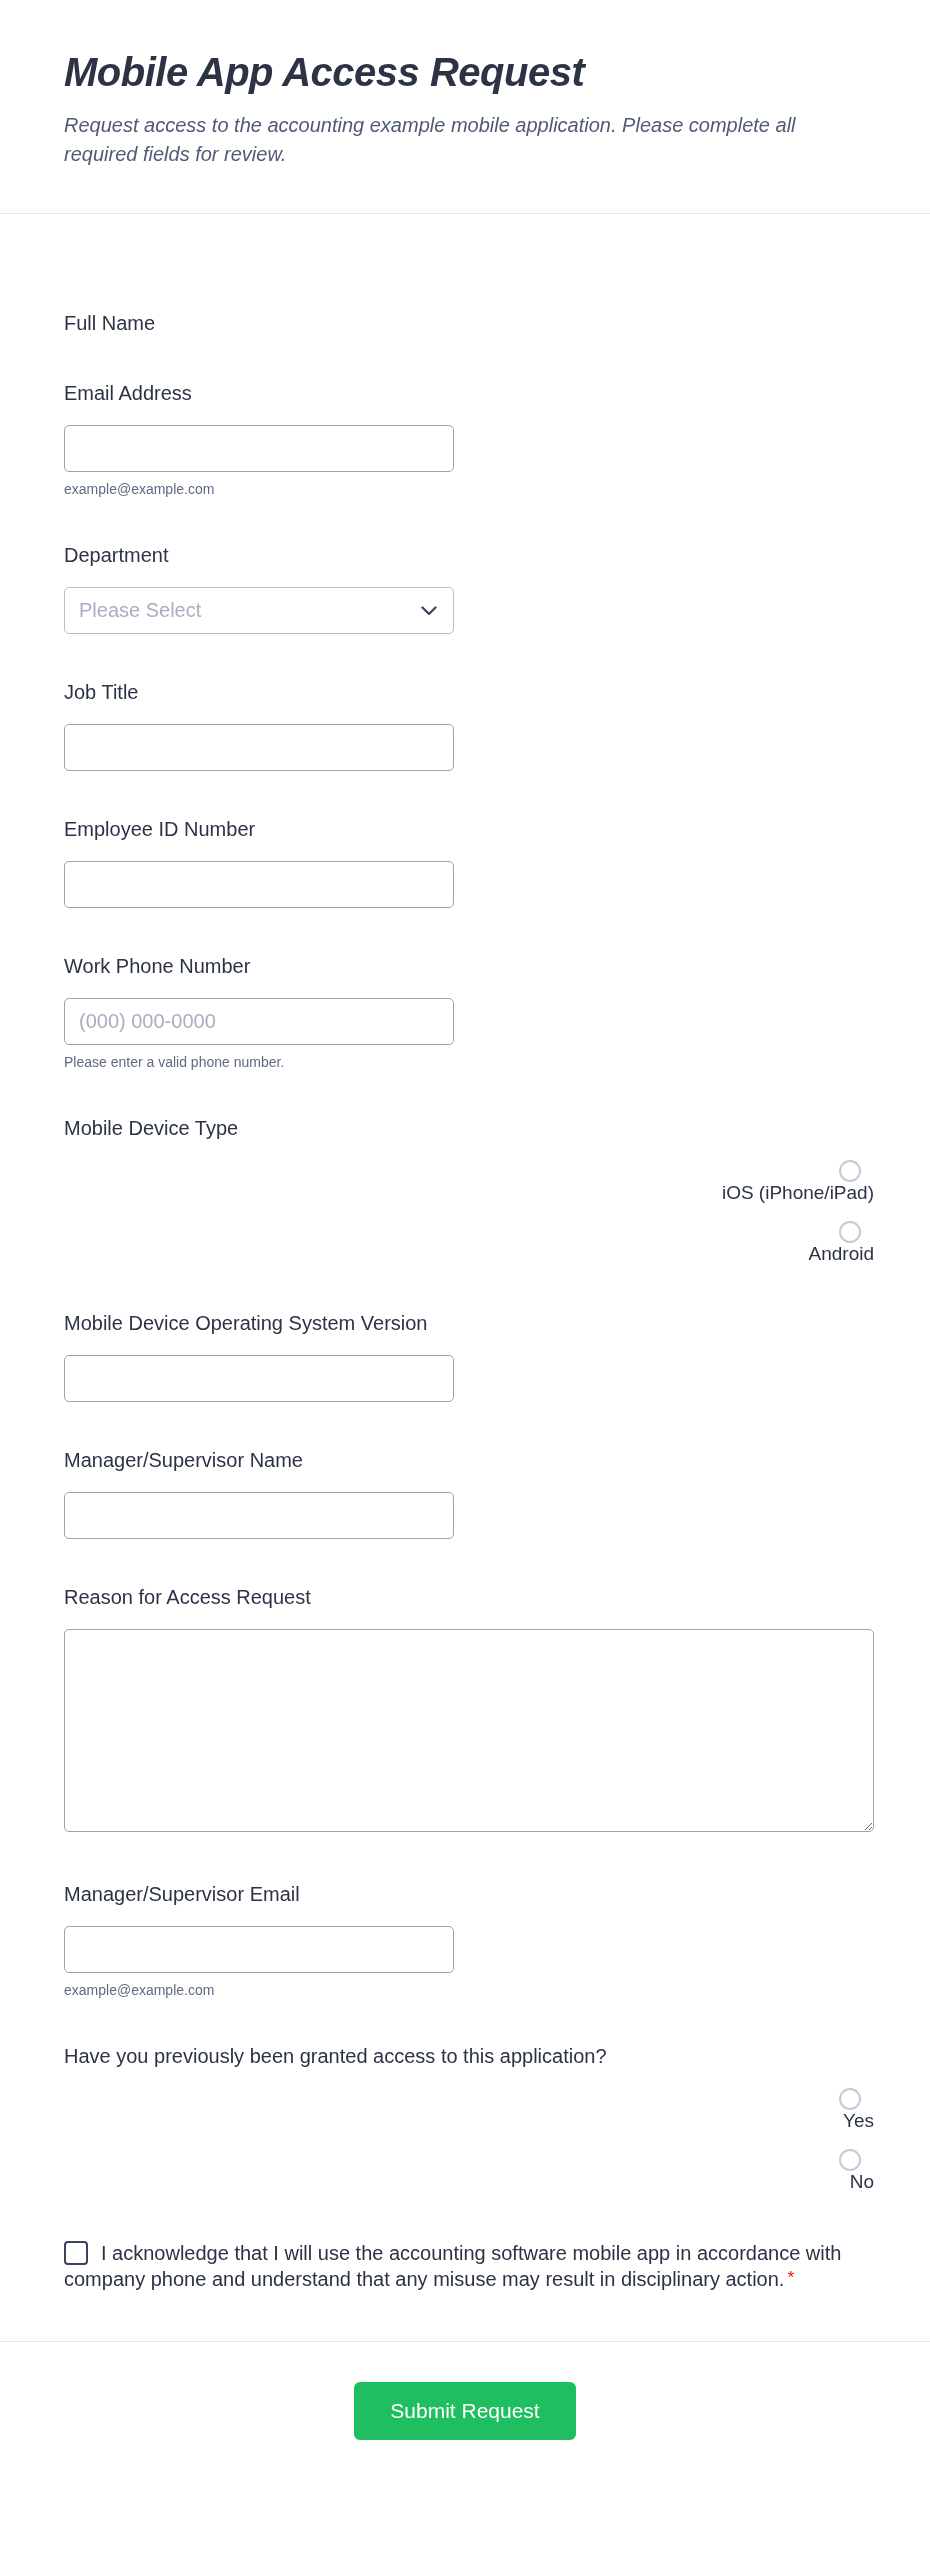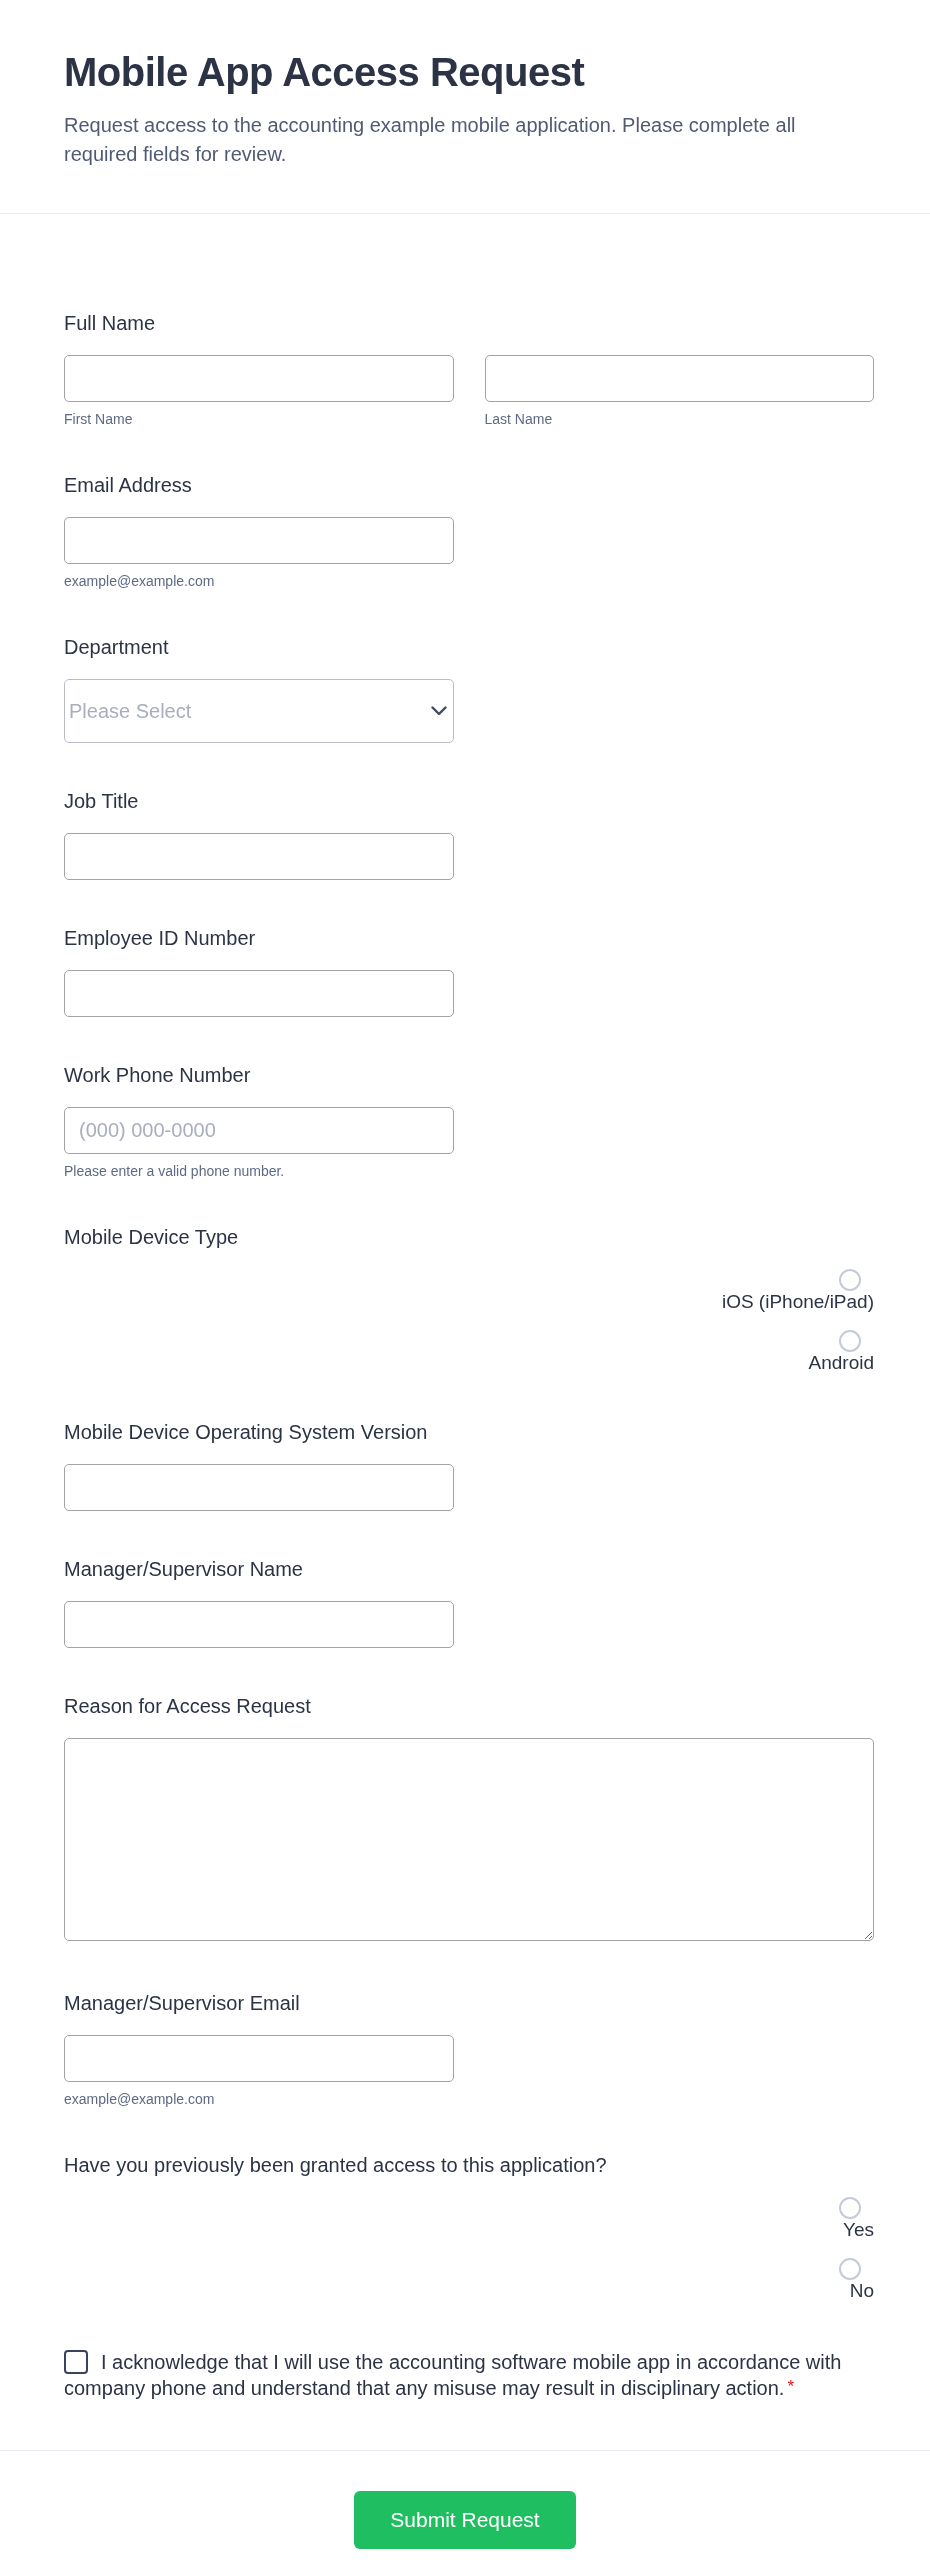--- a/index.html
+++ b/index.html
@@ -16,6 +16,7 @@
   }
   .header {
     padding: 50px 56px 44px 64px;
+    font-style: italic;
   }
   .form-title {
     font-size: 40px;

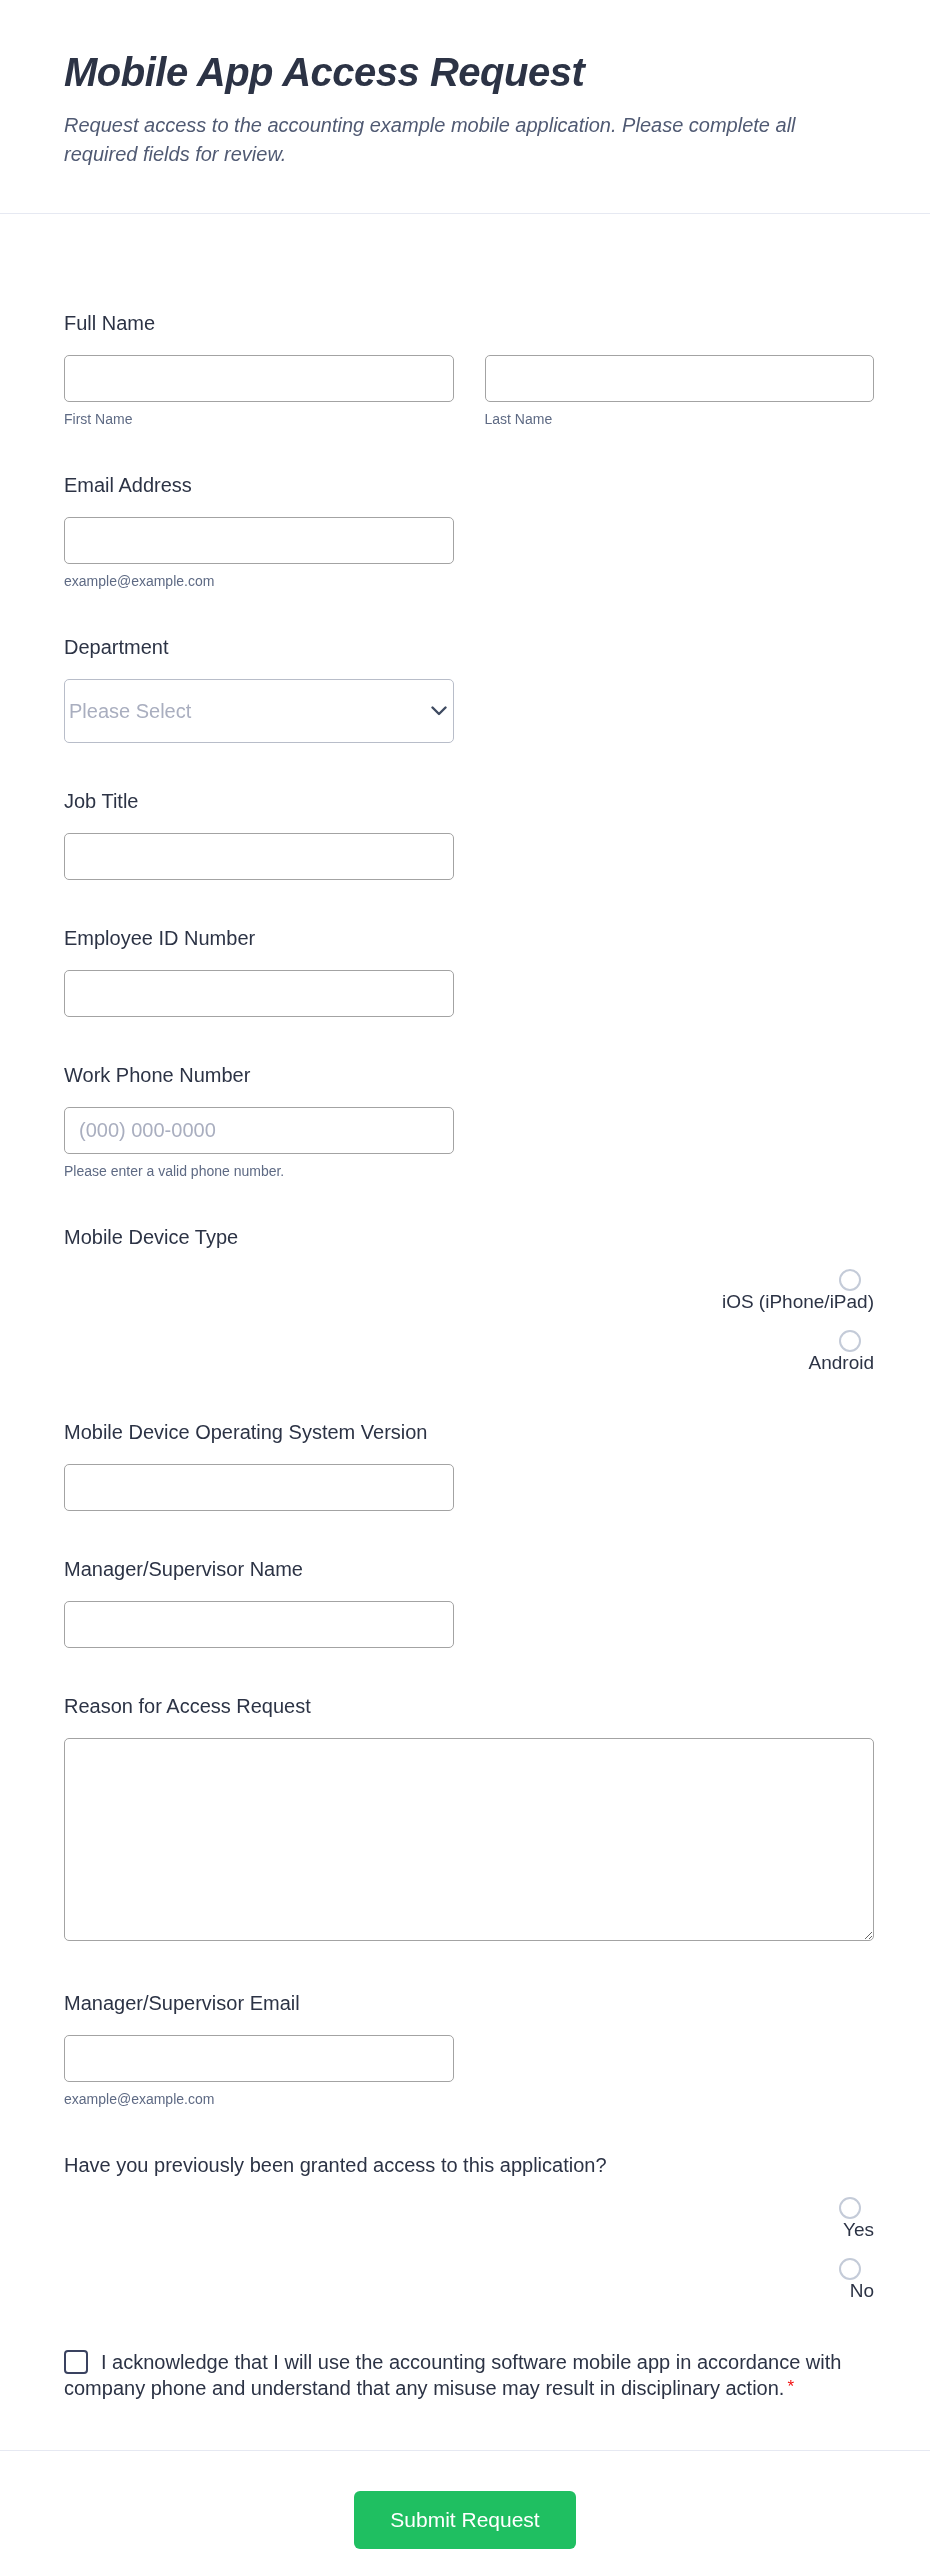--- a/index.html
+++ b/index.html
@@ -159,16 +159,6 @@
 
   <div class="q">
     <div class="q-label">Full Name</div>
-    <div class="name-row">
-      <div class="name-col">
-        <input type="text" class="text-input full-width" style="">
-        <div class="sublabel">First Name</div>
-      </div>
-      <div class="name-col">
-        <input type="text" class="text-input full-width" style="">
-        <div class="sublabel">Last Name</div>
-      </div>
-    </div>
   </div>
 
   <div class="q">

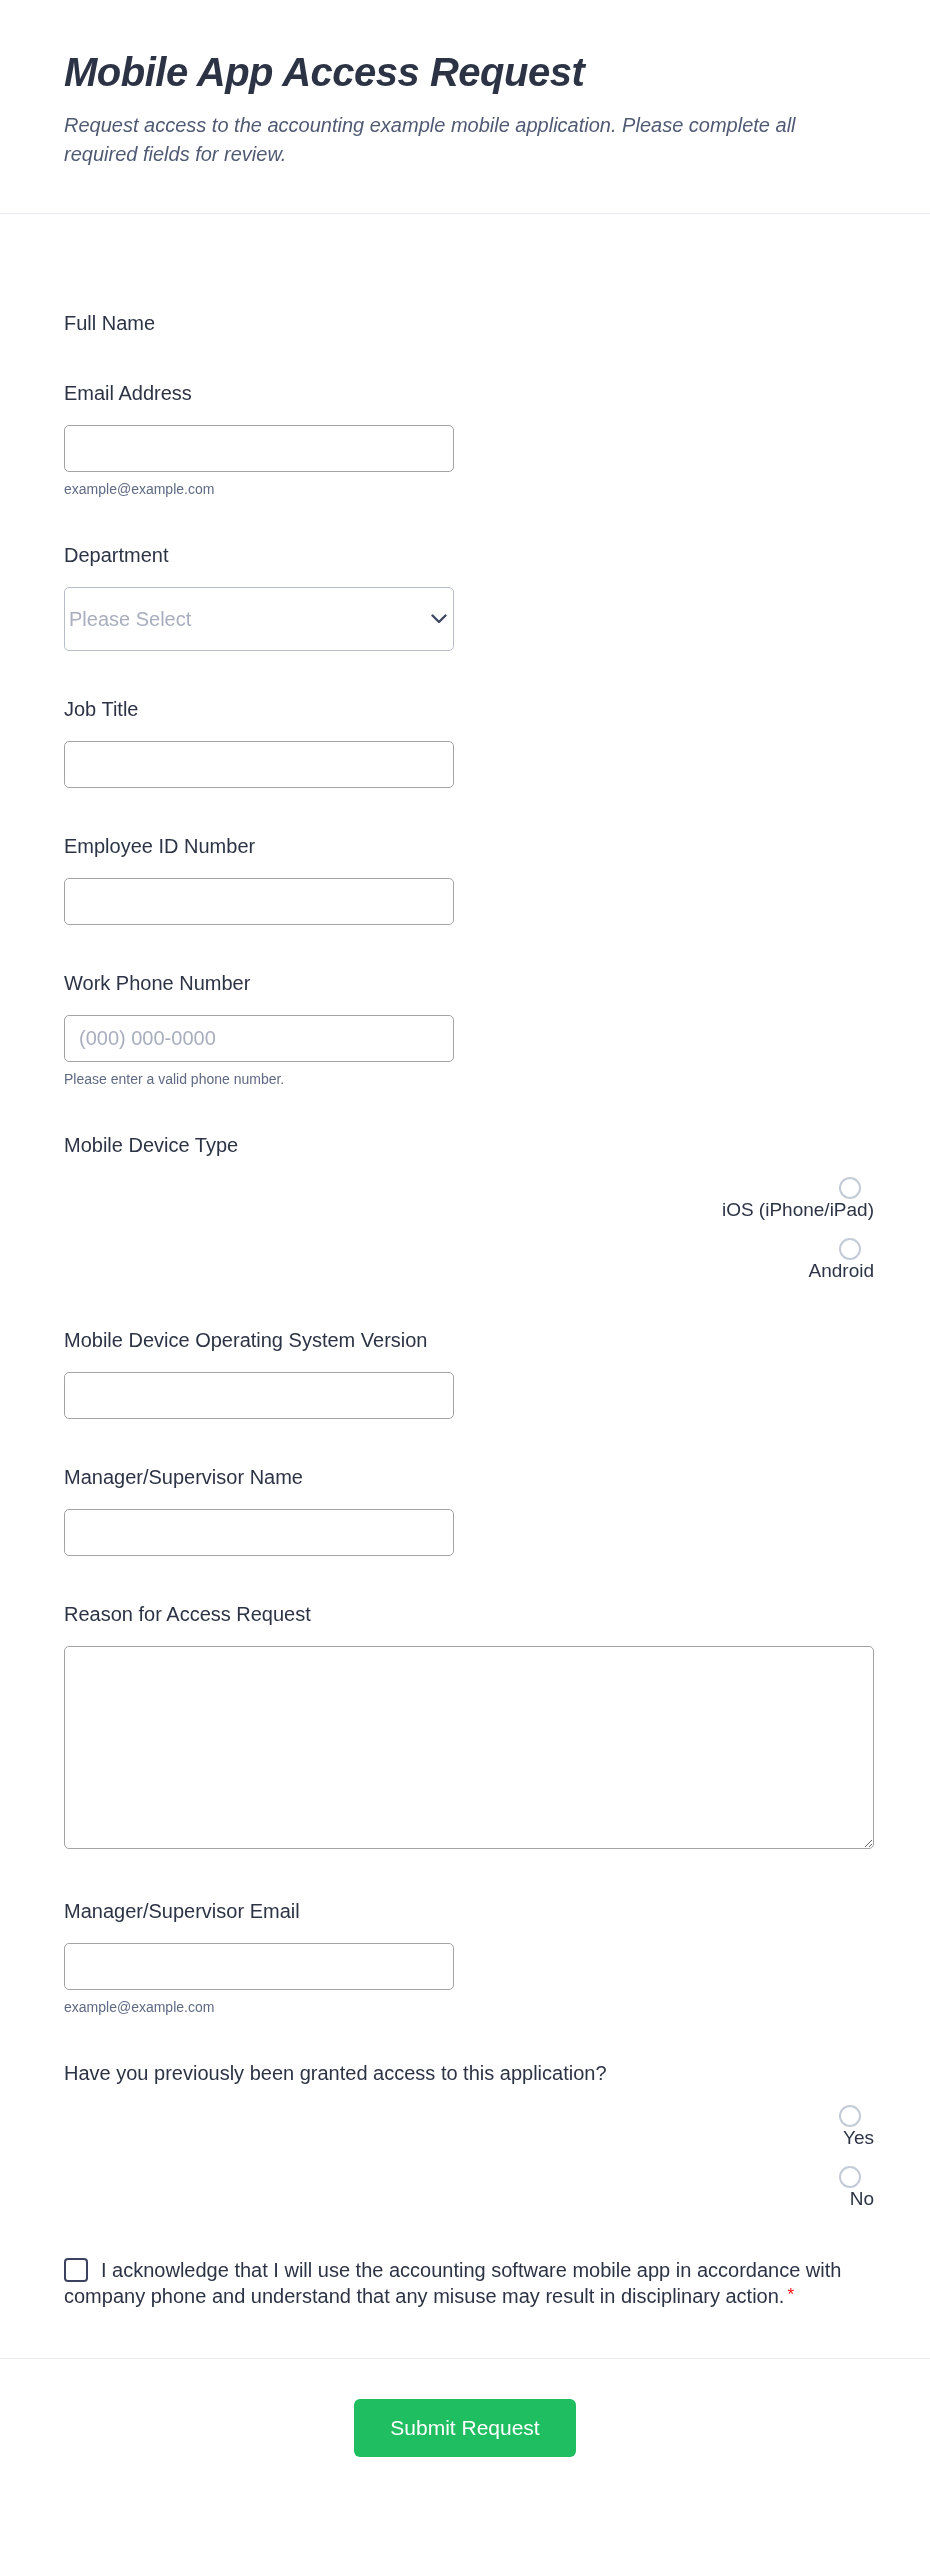--- a/index.html
+++ b/index.html
@@ -70,14 +70,14 @@
   }
   .select-box {
     width: 390px;
-    height: 64px;
+    height: 47px;
     border: 1px solid #b8bdc9;
     border-radius: 5px;
     background: #ffffff;
     display: flex;
     align-items: center;
     justify-content: space-between;
-    padding: 0 4px;
+    padding: 0 14px;
     cursor: pointer;
   }
   .select-placeholder { font-size: 20px; color: #a9aebf; }

